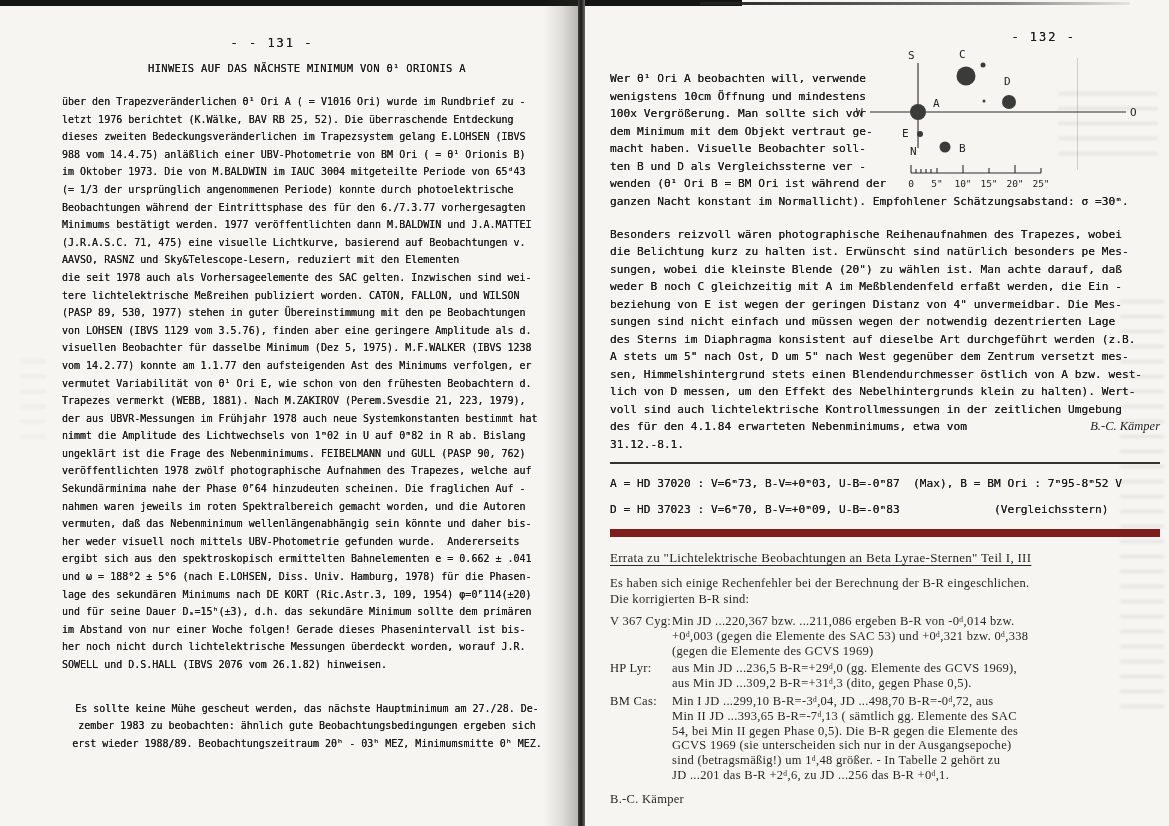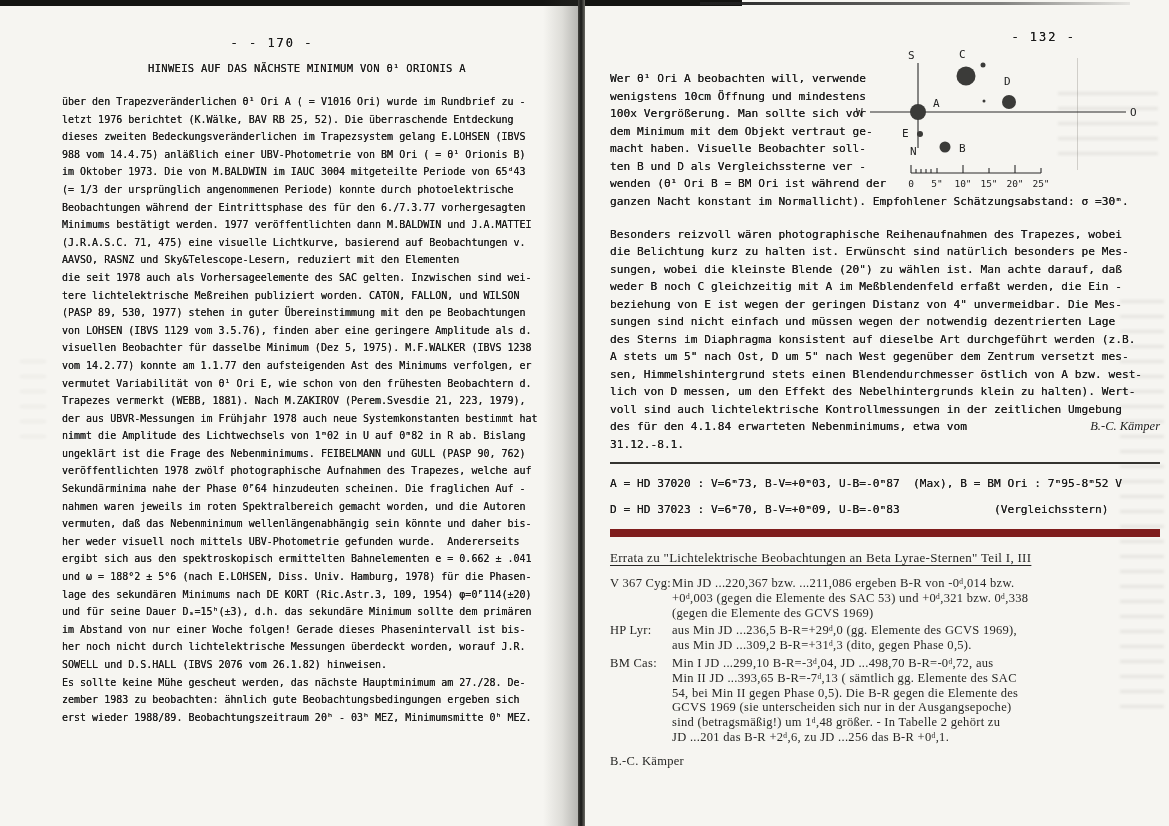--- a/index.html
+++ b/index.html
@@ -67,7 +67,7 @@
   <div class="ghost-line" style="left:1077px;top:58px;"></div>
 
   <div class="left-page">
-    <div class="pageno-l inkmono">- - 170 -</div>
+    <div class="pageno-l inkmono">- - 131 -</div>
     <div class="title-l inkmono">HINWEIS AUF DAS NÄCHSTE MINIMUM VON θ¹ ORIONIS A</div>
     <div class="mono-l prewrap inkmono">über den Trapezveränderlichen θ¹ Ori A ( = V1016 Ori) wurde im Rundbrief zu -
 letzt 1976 berichtet (K.Wälke, BAV RB 25, 52). Die überraschende Entdeckung

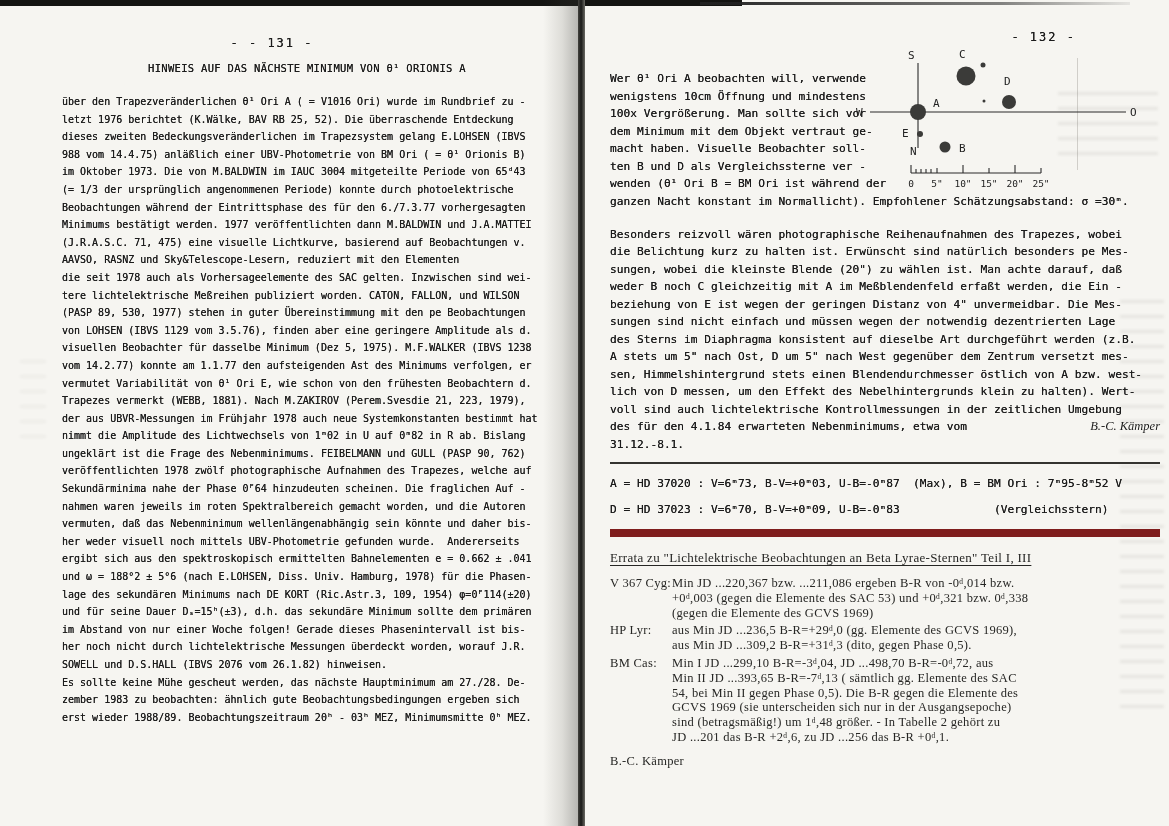--- a/index.html
+++ b/index.html
@@ -187,6 +187,8 @@
 
     <div class="errata">
       <div class="errata-heading">Errata zu "Lichtelektrische Beobachtungen an Beta Lyrae-Sternen" Teil I, III</div>
+      <div class="errata-intro prewrap">Es haben sich einige Rechenfehler bei der Berechnung der B-R eingeschlichen.
+Die korrigierten B-R sind:</div>
 
       <div class="errata-entry">
         <div class="e-label">V 367 Cyg:</div>

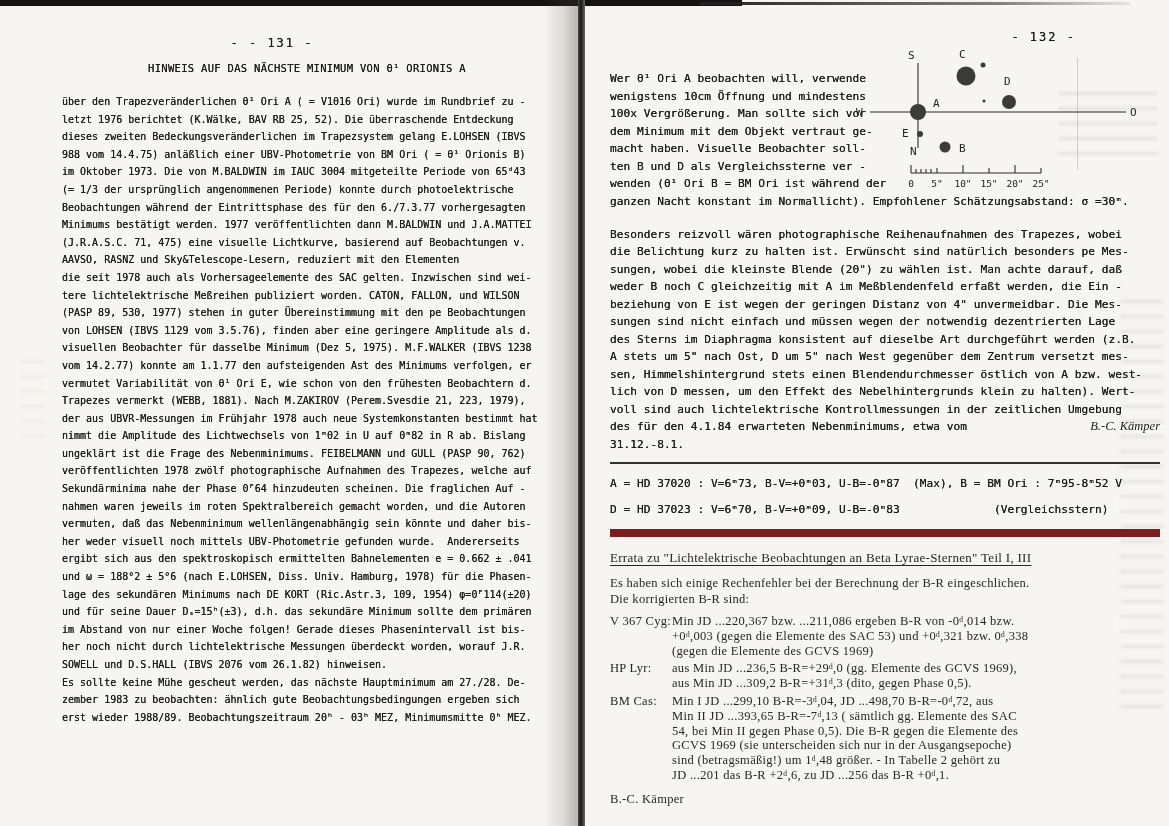--- a/index.html
+++ b/index.html
@@ -26,7 +26,7 @@
            text-underline-offset:3px;margin-bottom:19px;}
   .mono-l{font-size:10px;line-height:17.6px;}
   .formula{font-size:10px;text-align:center;margin:8px 40px 8px 0;line-height:18px;}
-  .para3-l{}
+  .para3-l{margin-top:26px;text-align:center;}
   
   .right-page{position:absolute;left:610px;top:24px;width:550px;}
   .pageno-r{font-size:12px;letter-spacing:2px;text-align:right;margin:6px 84px 26px 0;}

